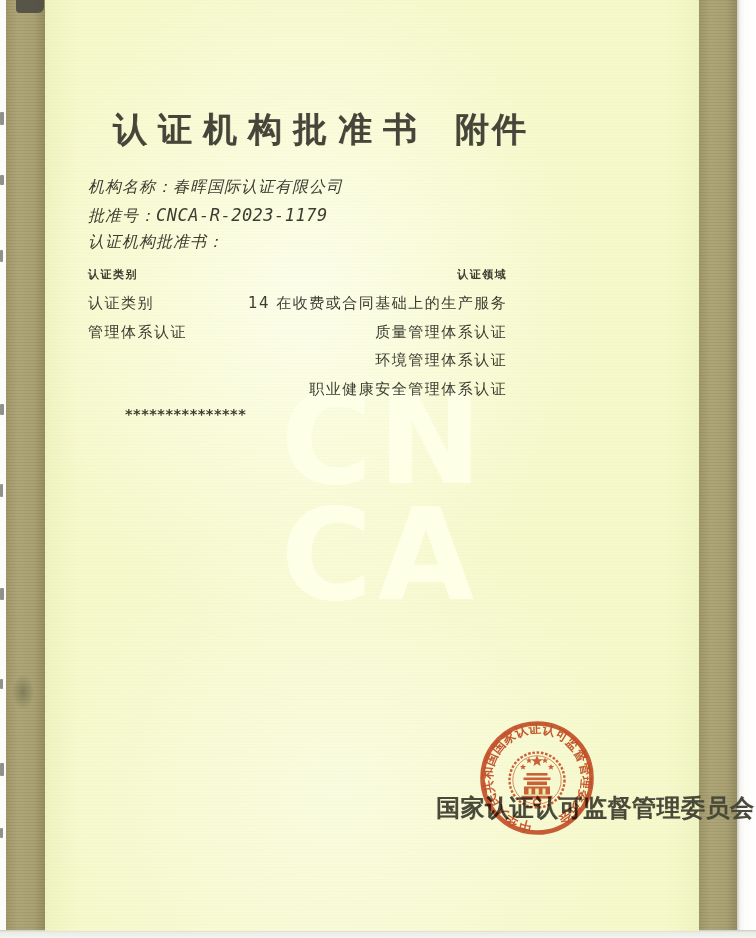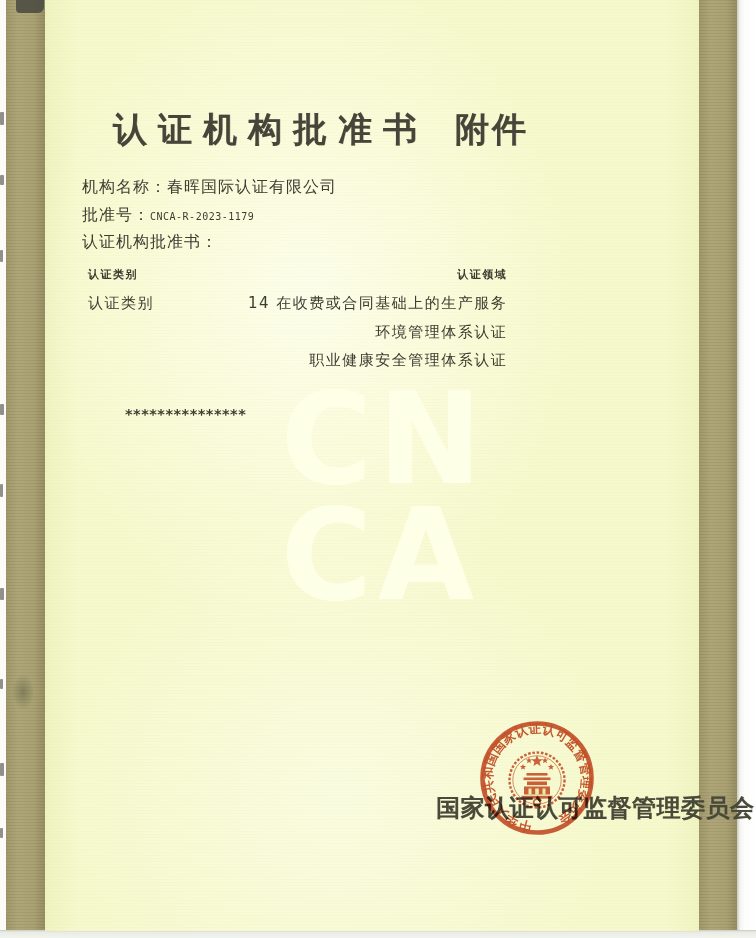--- a/index.html
+++ b/index.html
@@ -52,7 +52,7 @@
   .title .t-main{letter-spacing:11px;}
   .title .t-suffix{letter-spacing:3px;margin-left:27px;}
 
-  .info{position:absolute;left:37px;top:177px;z-index:2;color:#3c3c30;font-size:16px;}
+  .info{position:absolute;left:43px;top:177px;z-index:2;color:#3c3c30;font-size:16px;font-style:italic;}
   .info-line{height:27.5px;line-height:20px;letter-spacing:1px;}
   .mono{font-family:"DejaVu Sans Mono","Liberation Mono",monospace;letter-spacing:0.5px;font-size:10px;}
 

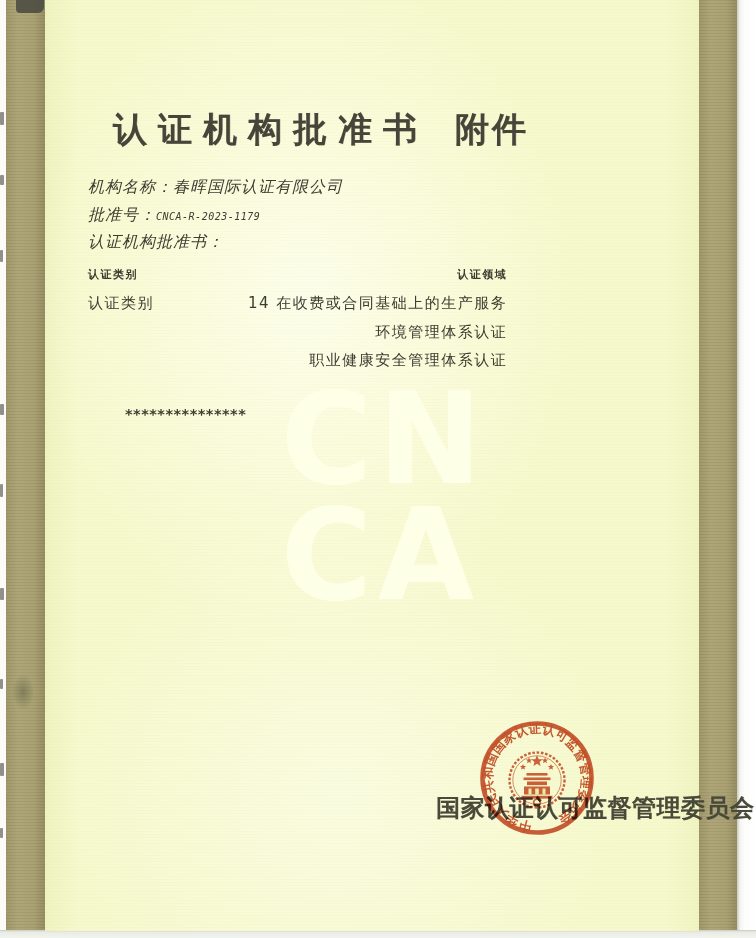--- a/index.html
+++ b/index.html
@@ -54,7 +54,7 @@
 
   .info{position:absolute;left:43px;top:177px;z-index:2;color:#3c3c30;font-size:16px;font-style:italic;}
   .info-line{height:27.5px;line-height:20px;letter-spacing:1px;}
-  .mono{font-family:"DejaVu Sans Mono","Liberation Mono",monospace;letter-spacing:0.5px;font-size:10px;}
+  .mono{font-family:"DejaVu Sans Mono","Liberation Mono",monospace;letter-spacing:0.5px;font-size:17px;}
 
   .scope-table{position:absolute;left:43px;top:264px;z-index:2;color:#3c3c30;font-size:15px;}
   .srow{display:flex;height:28.4px;line-height:22px;letter-spacing:1.5px;}

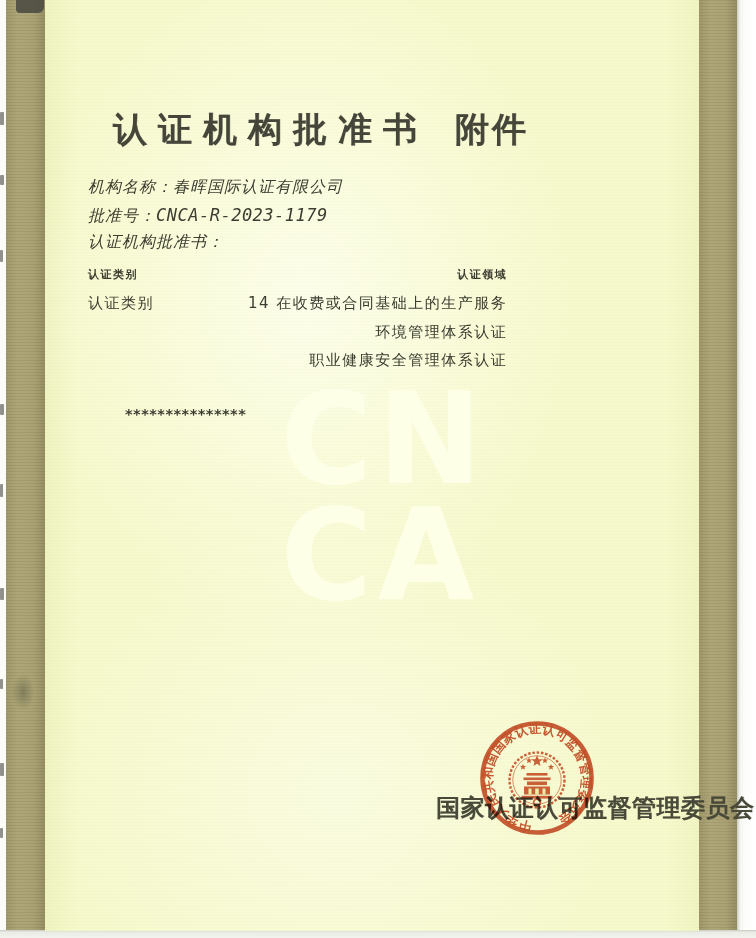--- a/index.html
+++ b/index.html
@@ -135,6 +135,10 @@
         <span class="c-field">14 在收费或合同基础上的生产服务</span>
       </div>
       <div class="srow">
+        <span class="c-cat">管理体系认证</span>
+        <span class="c-field">质量管理体系认证</span>
+      </div>
+      <div class="srow">
         <span class="c-cat"></span>
         <span class="c-field">环境管理体系认证</span>
       </div>

